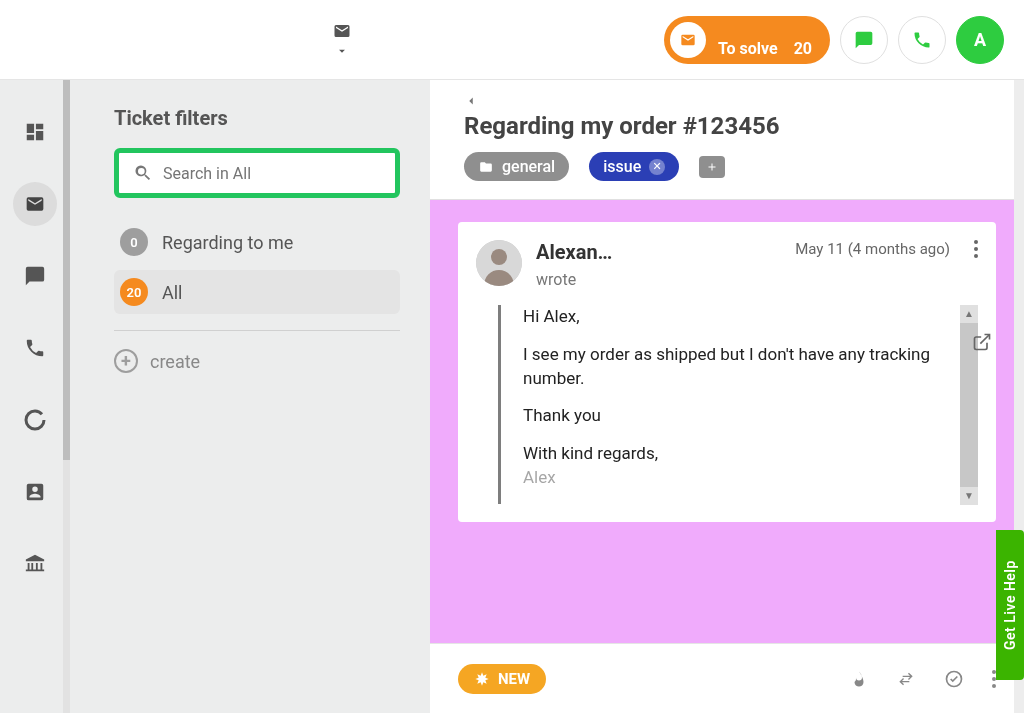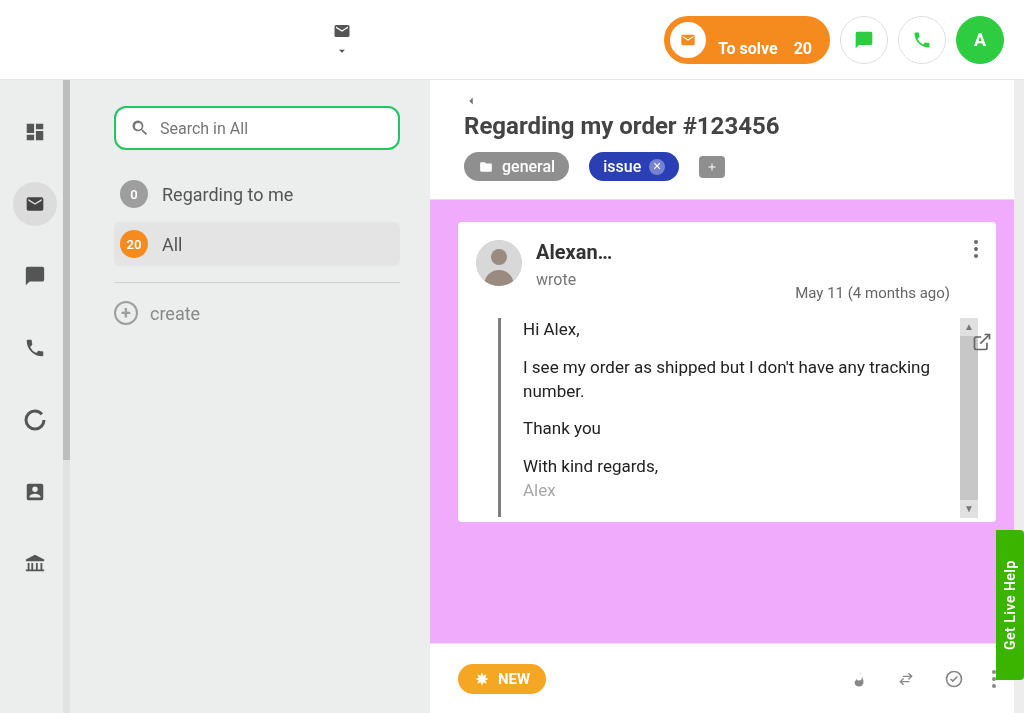--- a/index.html
+++ b/index.html
@@ -168,6 +168,7 @@
   </div>
 
   <div class="filters-panel">
+    <div class="filters-title">Ticket filters</div>
     <div class="search-box">
       <svg width="20" height="20" viewBox="0 0 24 24" fill="#777">
           <path d="M15.5 14h-.79l-.28-.27a6.5 6.5 0 1 0-.7.7l.27.28v.79l5 5L20.5 19l-5-5zM10 14a4 4 0 1 1 0-8 4 4 0 0 1 0 8z"></path>

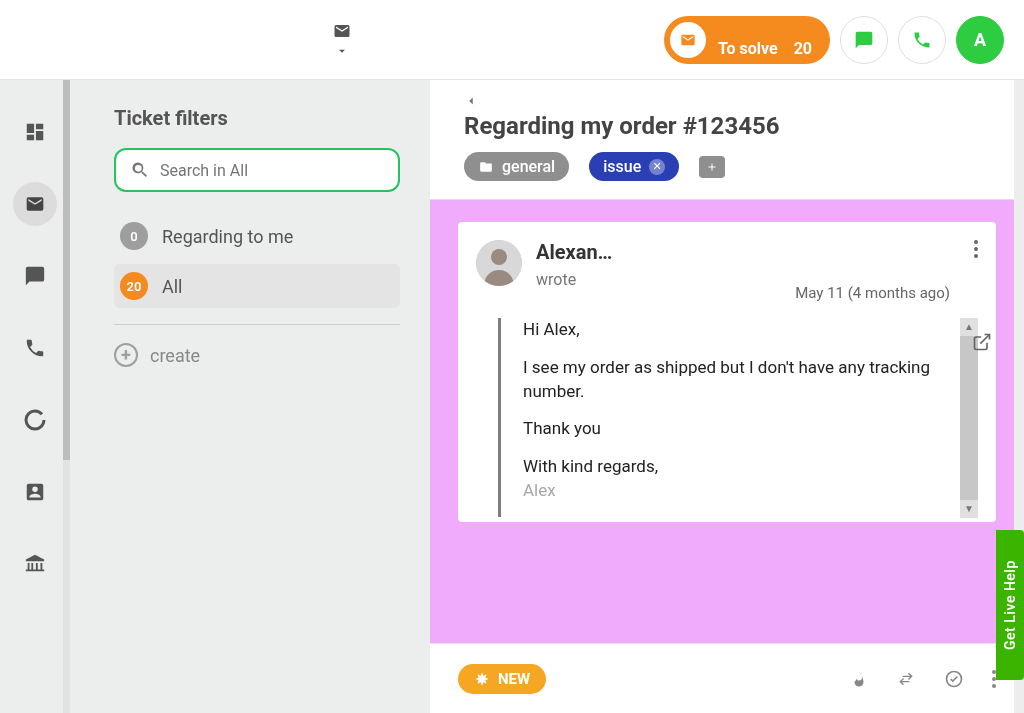--- a/index.html
+++ b/index.html
@@ -32,7 +32,7 @@
 
   .filters-panel { width: 360px; background:#eceded; padding: 26px 30px 20px 44px; }
   .filters-title { font-size:20px; font-weight:700; color:#555; margin-bottom:18px; }
-  .search-box { display:flex; align-items:center; gap:10px; background:#fff; border:2px solid #22c55e; border-radius:12px; padding:10px 14px; color:#888; }
+  .search-box { display:flex; align-items:center; gap:10px; background:#fff; border:5px solid #22c55e; border-radius:6px; padding:10px 14px; color:#888; }
   .search-box input { border:none; outline:none; flex:1; font-size:16px; color:#555; background:transparent; }
   .filter-row { display:flex; align-items:center; gap:14px; padding:8px 6px; border-radius:6px; margin-top:6px; font-size:18px; color:#555; }
   .filter-row.active { background:#e4e4e4; }

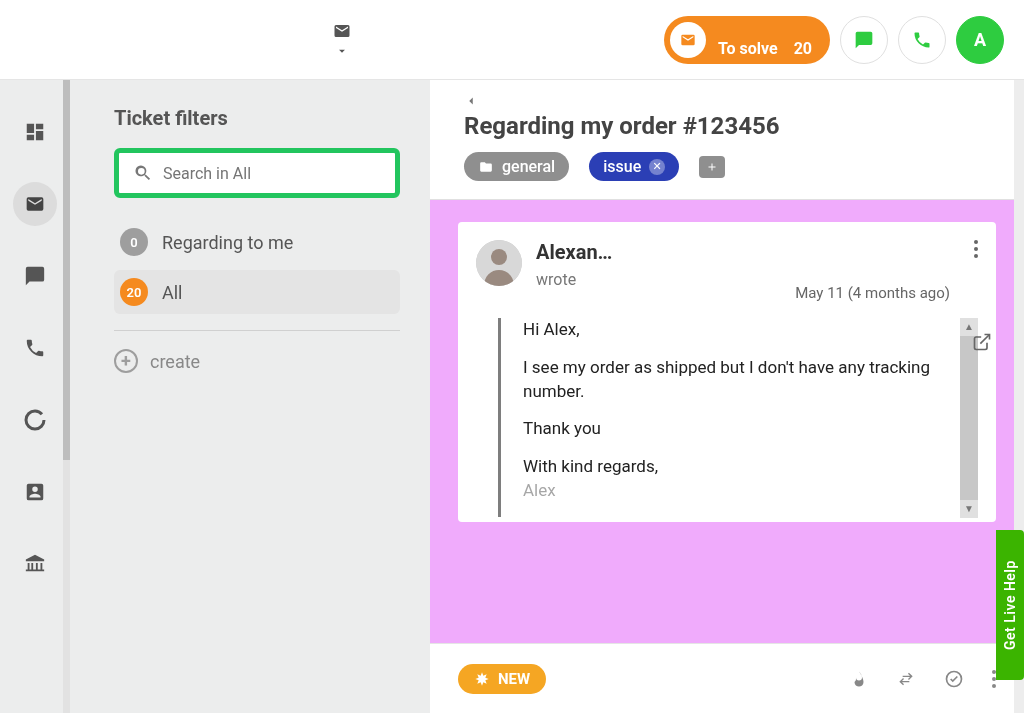--- a/index.html
+++ b/index.html
@@ -63,7 +63,7 @@
   .avatar svg { width:100%; height:100%; }
   .sender-name { font-size:20px; font-weight:700; color:#333; max-width:90px; overflow:hidden; text-overflow:ellipsis; white-space:nowrap; }
   .wrote { color:#777; font-size:16px; margin-top:6px; }
-  .date { color:#666; font-size:15px; margin-left:auto; white-space:nowrap;margin-top:44px; }
+  .date { color:#666; font-size:15px; margin-left:auto; white-space:nowrap; }
   .kebab { margin-left:10px; color:#666; }
   .msg-body-wrap { display:flex; margin-top:16px; }
   .quote-bar { width:3px; background:#7e7e7e; margin:0 22px 0 22px; align-self:stretch; }

